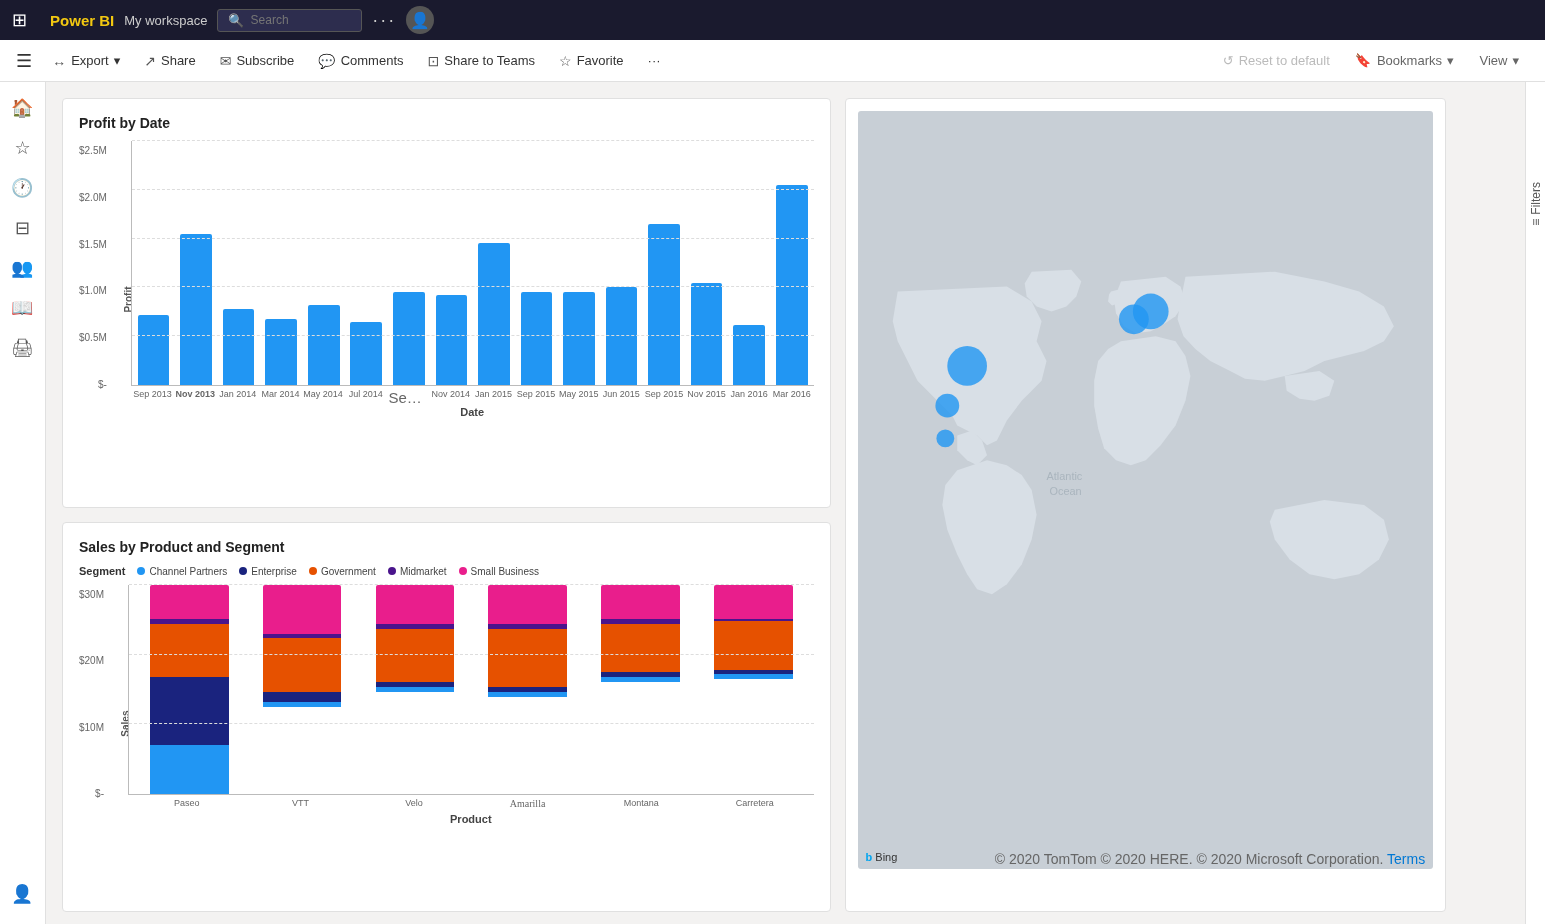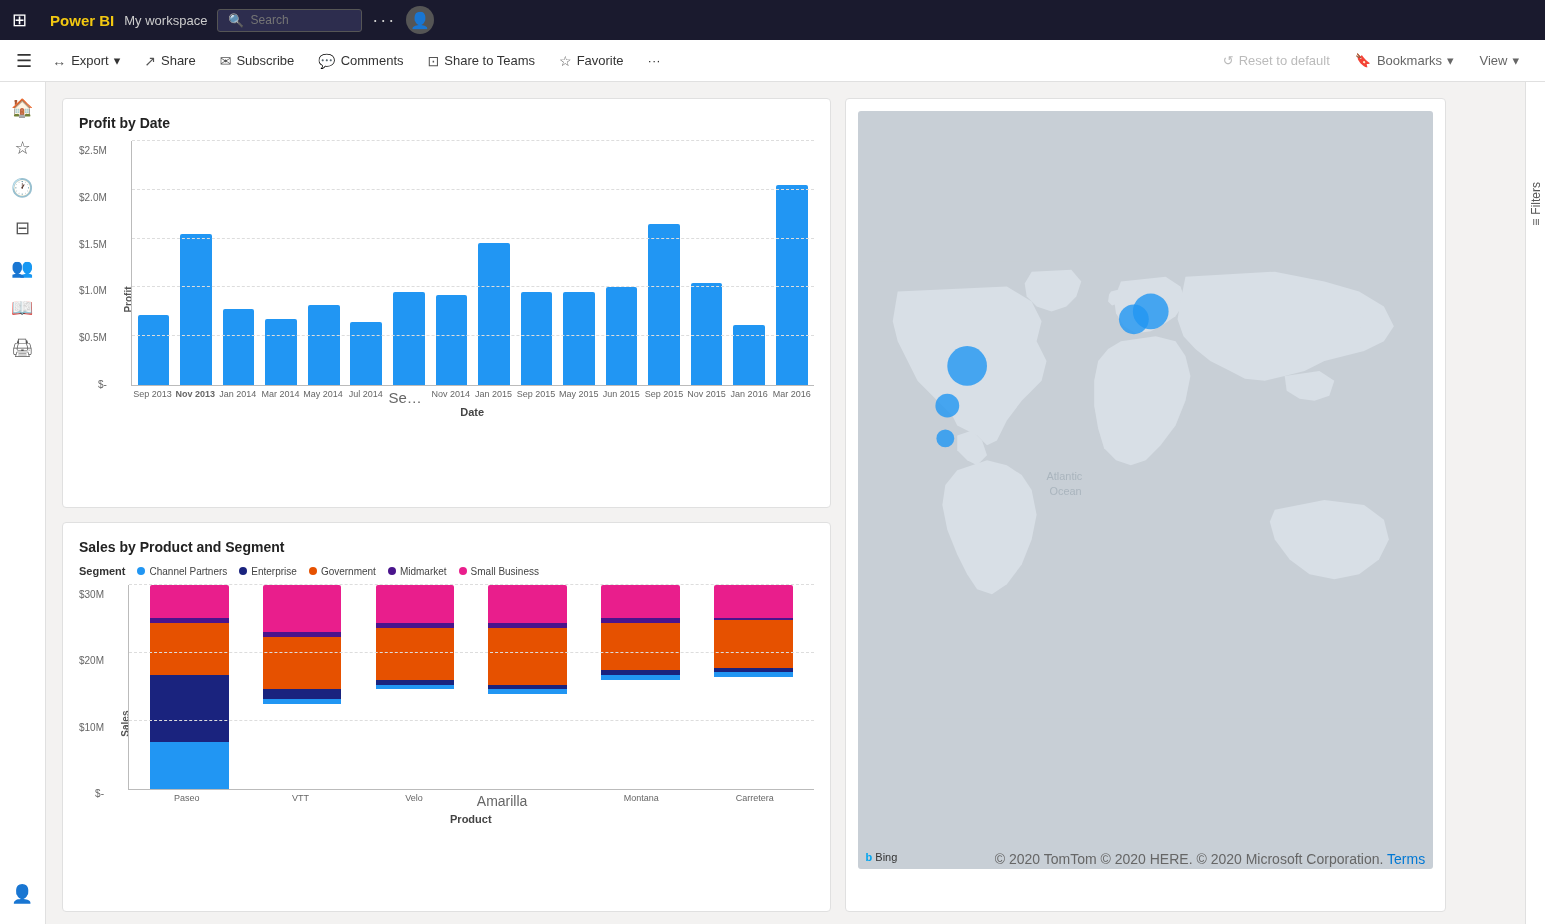--- a/index.html
+++ b/index.html
@@ -524,7 +524,7 @@
               <div style="flex: 1 1 0%; text-align: center; font-size: 9px; color: rgb(102, 102, 102); white-space: nowrap;">Paseo</div>
               <div style="flex: 1 1 0%; text-align: center; font-size: 9px; color: rgb(102, 102, 102); white-space: nowrap;">VTT</div>
               <div style="flex: 1 1 0%; text-align: center; font-size: 9px; color: rgb(102, 102, 102); white-space: nowrap;">Velo</div>
-              <div style="flex: 1 1 0%; font-size: 14px; color: rgb(102, 102, 102); white-space: nowrap;">Amarilla</div>
+              <div style="flex: 1 1 0%; text-align: center; font-size: 10px; color: rgb(102, 102, 102); white-space: nowrap; font-family: Liberation Serif, serif;">Amarilla</div>
               <div style="flex: 1 1 0%; text-align: center; font-size: 9px; color: rgb(102, 102, 102); white-space: nowrap;">Montana</div>
               <div style="flex: 1 1 0%; text-align: center; font-size: 9px; color: rgb(102, 102, 102); white-space: nowrap;">Carretera</div>
             </div>

